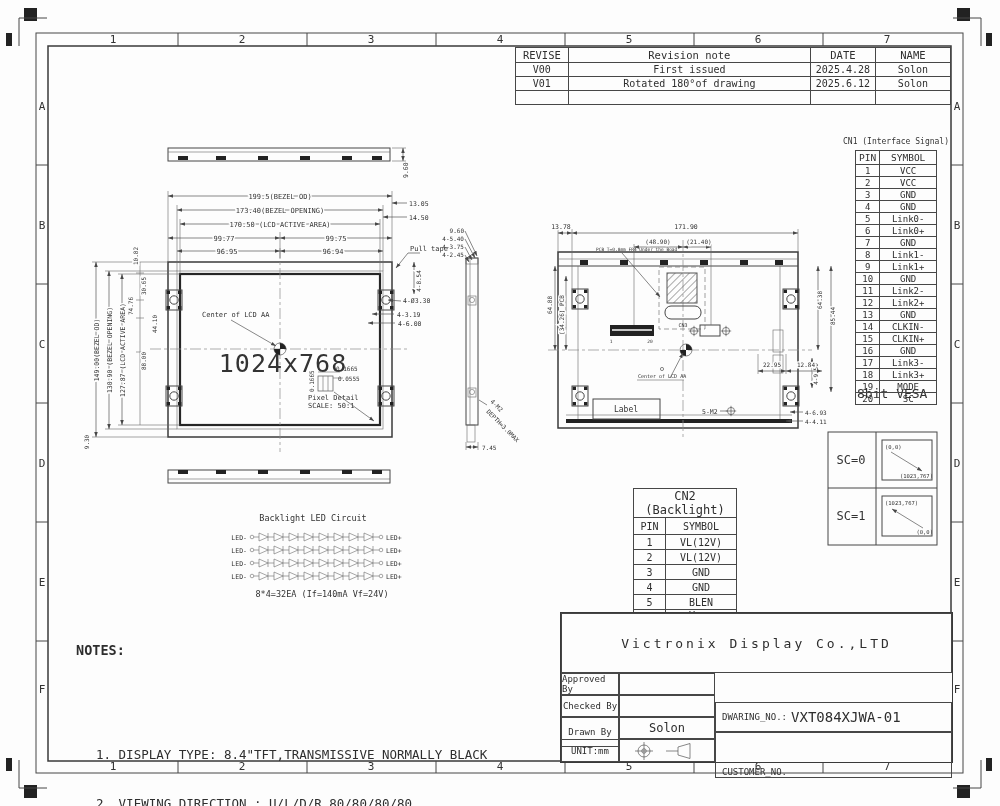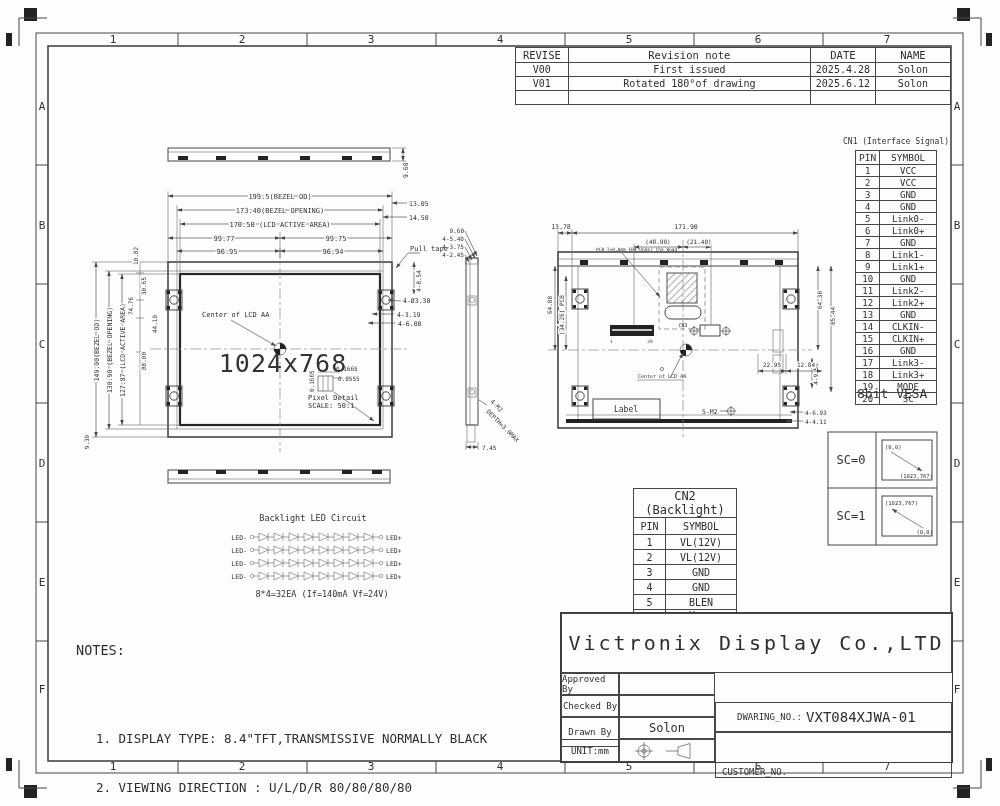--- a/index.html
+++ b/index.html
@@ -38,7 +38,7 @@
   .lbl9{font-size:9px;} .val12{font-size:12px;}
   .company{font-size:20px;letter-spacing:3px;white-space:nowrap;text-align:center;}
   .notes{font-size:12.5px;line-height:16.2px;white-space:pre;}
-  .notes .hdg{font-size:13.5px;margin-bottom:8px;}
+  .notes .hdg{font-size:13.5px;margin-bottom:24px;font-weight:bold;}
 </style>
 </head>
 <body>

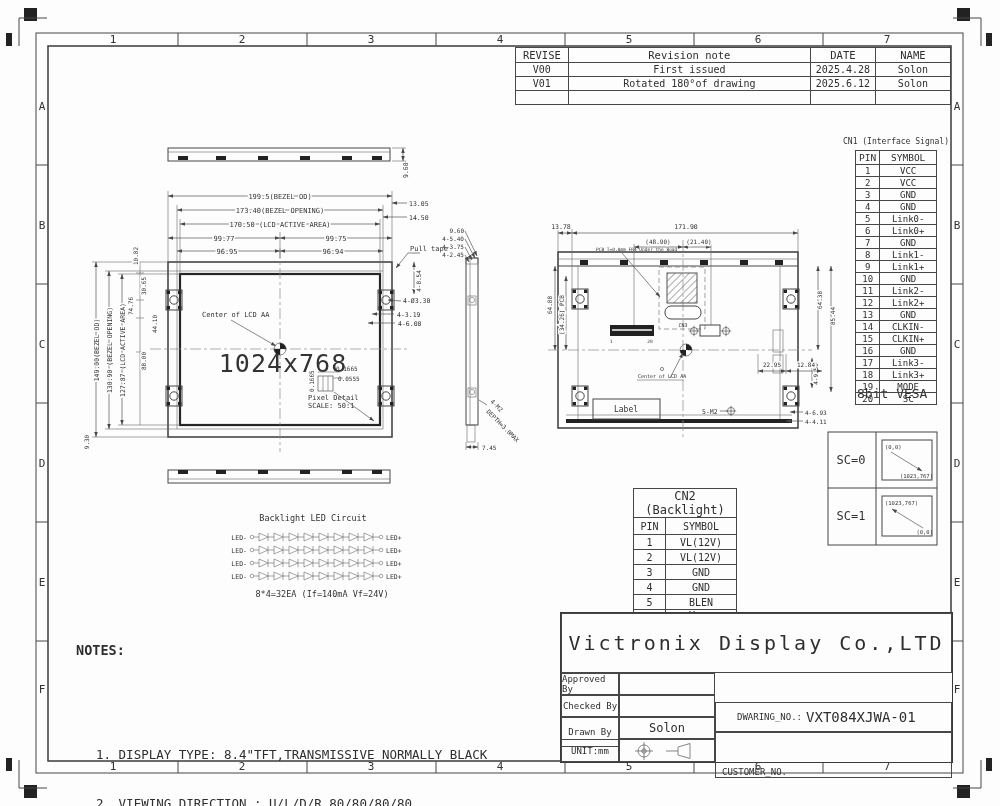--- a/index.html
+++ b/index.html
@@ -36,7 +36,7 @@
   .tb{position:absolute;border:1.4px solid #3a3a3a;background:#fdfdfd;}
   .tb .cell{position:absolute;box-sizing:border-box;border:0.7px solid #474747;}
   .lbl9{font-size:9px;} .val12{font-size:12px;}
-  .company{font-size:20px;letter-spacing:3px;white-space:nowrap;text-align:center;}
+  .company{font-size:13px;letter-spacing:3px;white-space:nowrap;text-align:center;}
   .notes{font-size:12.5px;line-height:16.2px;white-space:pre;}
   .notes .hdg{font-size:13.5px;margin-bottom:24px;font-weight:bold;}
 </style>

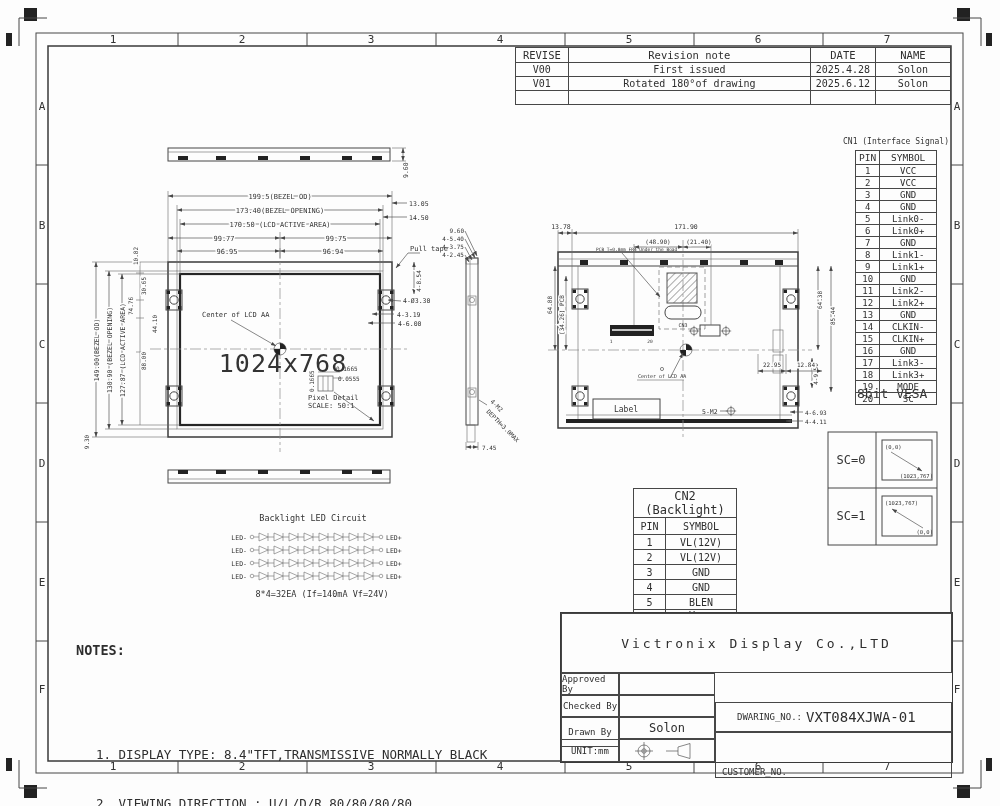--- a/index.html
+++ b/index.html
@@ -617,7 +617,7 @@
     </svg>
   </div>
   <div class="cell" style="left:154px;top:89px;width:237px;height:30px;display:flex;align-items:center">
-    <span class="lbl9" style="padding-left:21px">DWARING_NO.:</span>
+    <span class="lbl9" style="padding-left:6px">DWARING_NO.:</span>
     <span style="font-size:14px;padding-left:4px">VXT084XJWA-01</span>
   </div>
   <div class="cell" style="left:154px;top:119px;width:237px;height:46px;display:flex;align-items:flex-end">

